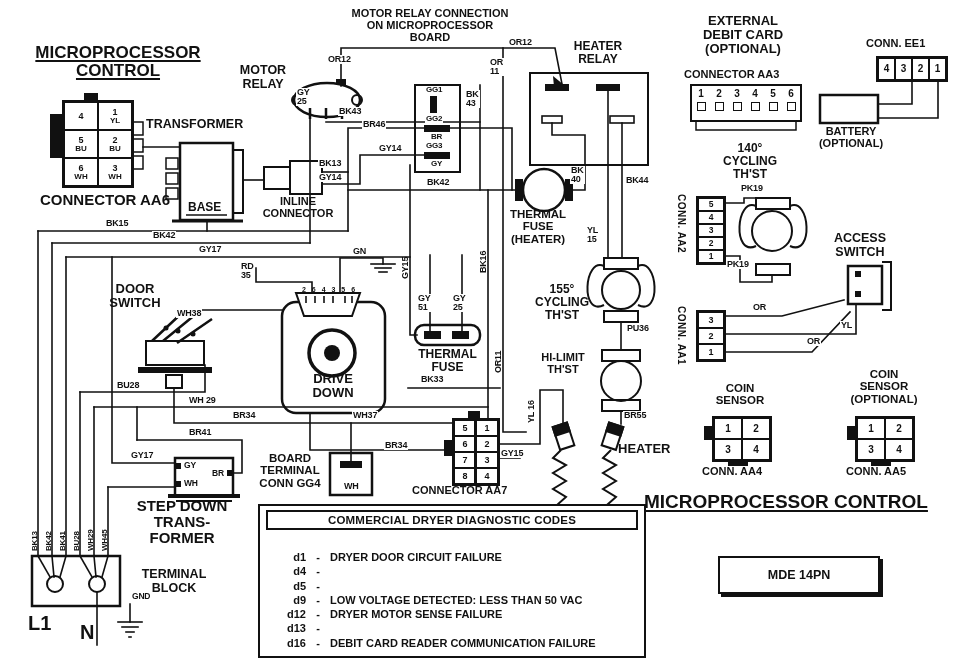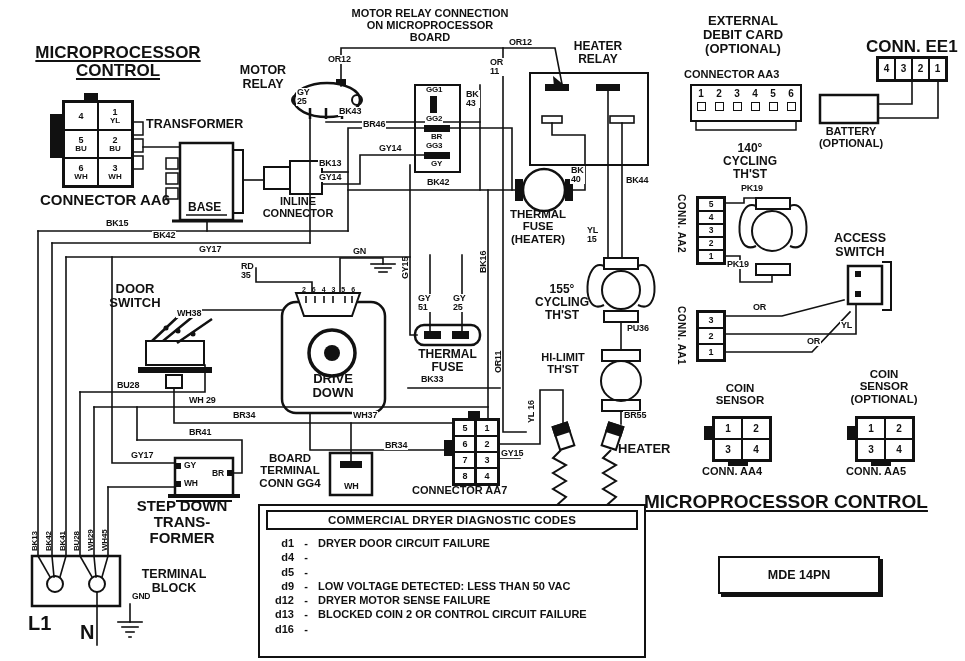--- a/index.html
+++ b/index.html
@@ -290,7 +290,7 @@
 DEBIT CARD
 (OPTIONAL)</div>
 <div class="lbl" style="left:684px;top:69px;font-size:11px">CONNECTOR AA3</div>
-<div class="lbl" style="left:866px;top:38px;font-size:17px">CONN. EE1</div>
+<div class="lbl" style="left:866px;top:38px;font-size:11px">CONN. EE1</div>
 <div class="lbl ctr" style="left:796px;top:126px;width:110px;font-size:11px">BATTERY
 (OPTIONAL)</div>
 <div class="lbl ctr" style="left:700px;top:142px;width:100px;font-size:12px">140°

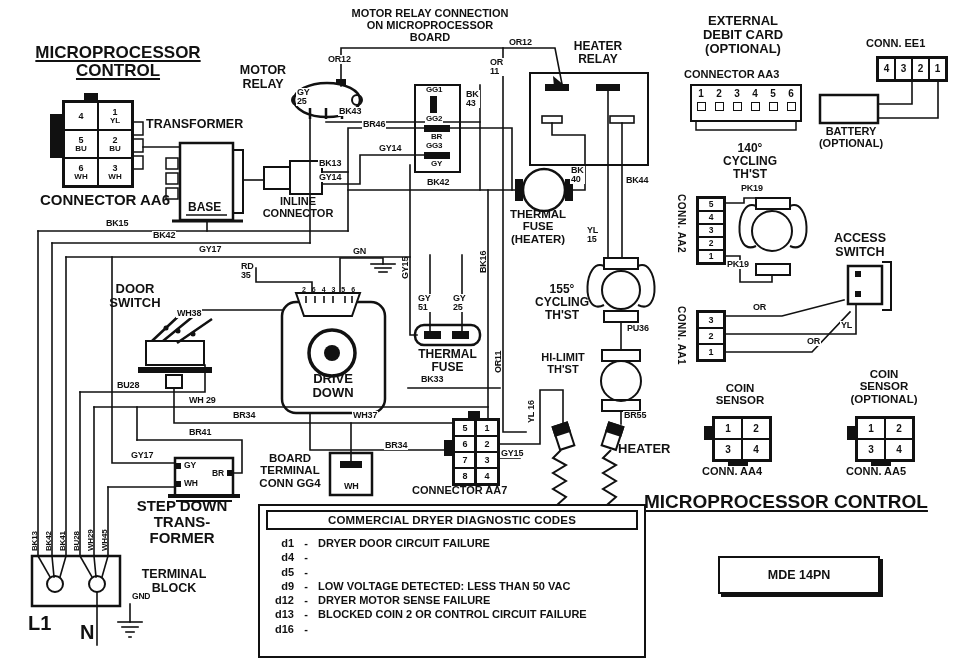--- a/index.html
+++ b/index.html
@@ -34,7 +34,7 @@
       padding-top:2px;font-size:10px;font-weight:700}
   .aa3 .sq{width:7px;height:7px;border:1.5px solid #111;margin-top:3px}
   .diag{position:absolute;left:258px;top:504px;width:384px;height:150px;border:2.5px solid #111;background:#fff}
-  .diag .hdr{margin:4px 6px 6px;border:2px solid #111;text-align:center;font-weight:700;
+  .diag .hdr{margin:4px 6px 20px;border:2px solid #111;text-align:center;font-weight:700;
       font-size:11.5px;padding:2px 0;letter-spacing:0.2px}
   .diag .row{display:flex;font-weight:700;font-size:11px;line-height:1.3;padding:0 6px}
   .diag .code{width:28px;text-align:right}

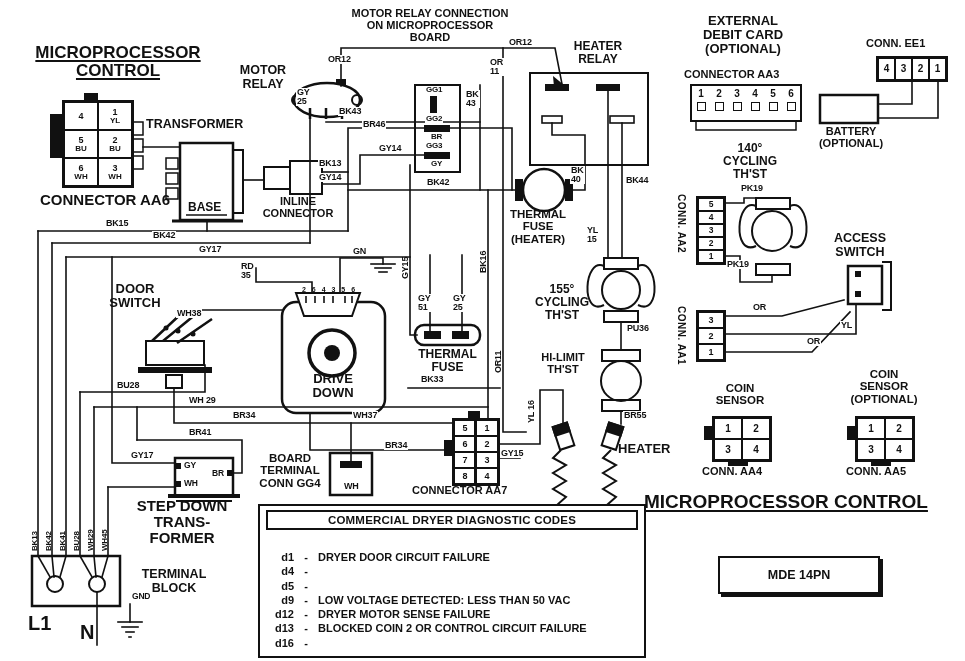--- a/index.html
+++ b/index.html
@@ -36,7 +36,7 @@
   .diag{position:absolute;left:258px;top:504px;width:384px;height:150px;border:2.5px solid #111;background:#fff}
   .diag .hdr{margin:4px 6px 20px;border:2px solid #111;text-align:center;font-weight:700;
       font-size:11.5px;padding:2px 0;letter-spacing:0.2px}
-  .diag .row{display:flex;font-weight:700;font-size:11px;line-height:1.3;padding:0 6px}
+  .diag .row{display:flex;font-weight:700;font-size:11px;line-height:1.3;padding:0 18px}
   .diag .code{width:28px;text-align:right}
   .diag .dash{width:24px;text-align:center}
   .model-box{position:absolute;left:718px;top:556px;width:158px;height:34px;border:2px solid #111;

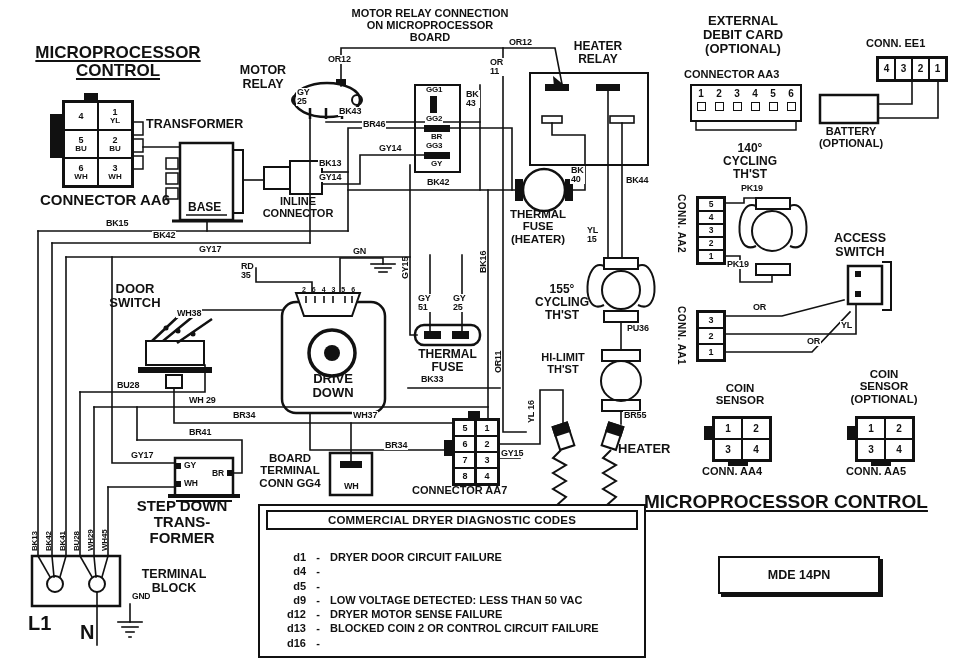--- a/index.html
+++ b/index.html
@@ -589,7 +589,6 @@
       <div class="row">
       <span class="code">d13</span>
       <span class="dash">-</span>
-      <span class="desc">BLOCKED COIN 2 OR CONTROL CIRCUIT FAILURE</span>
     </div>
       <div class="row">
       <span class="code">d16</span>

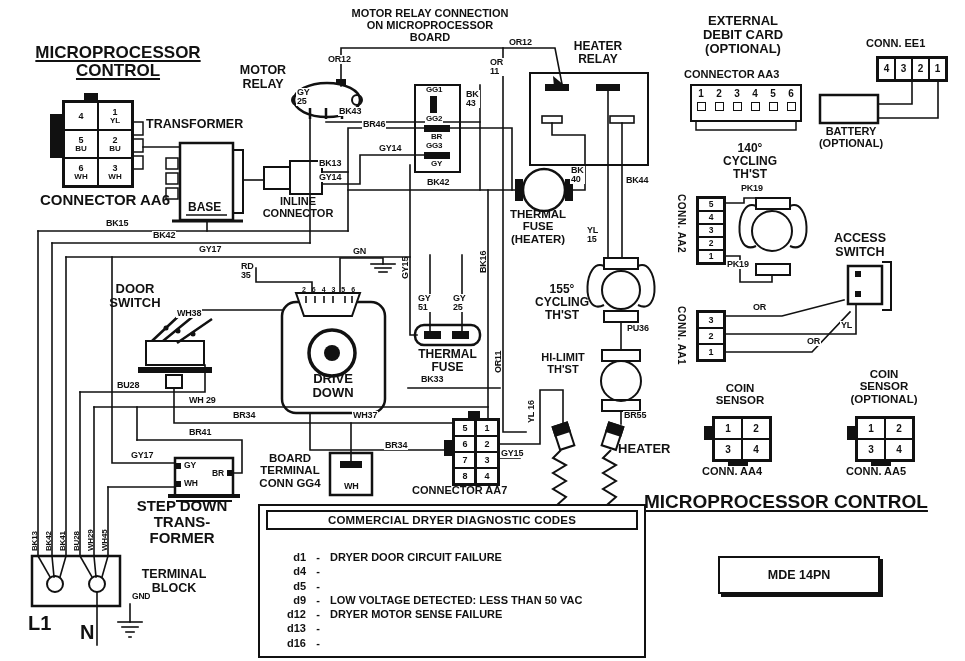--- a/index.html
+++ b/index.html
@@ -593,6 +593,7 @@
       <div class="row">
       <span class="code">d16</span>
       <span class="dash">-</span>
+      <span class="desc">DEBIT CARD READER COMMUNICATION FAILURE</span>
     </div>
     </div>
 </div>

